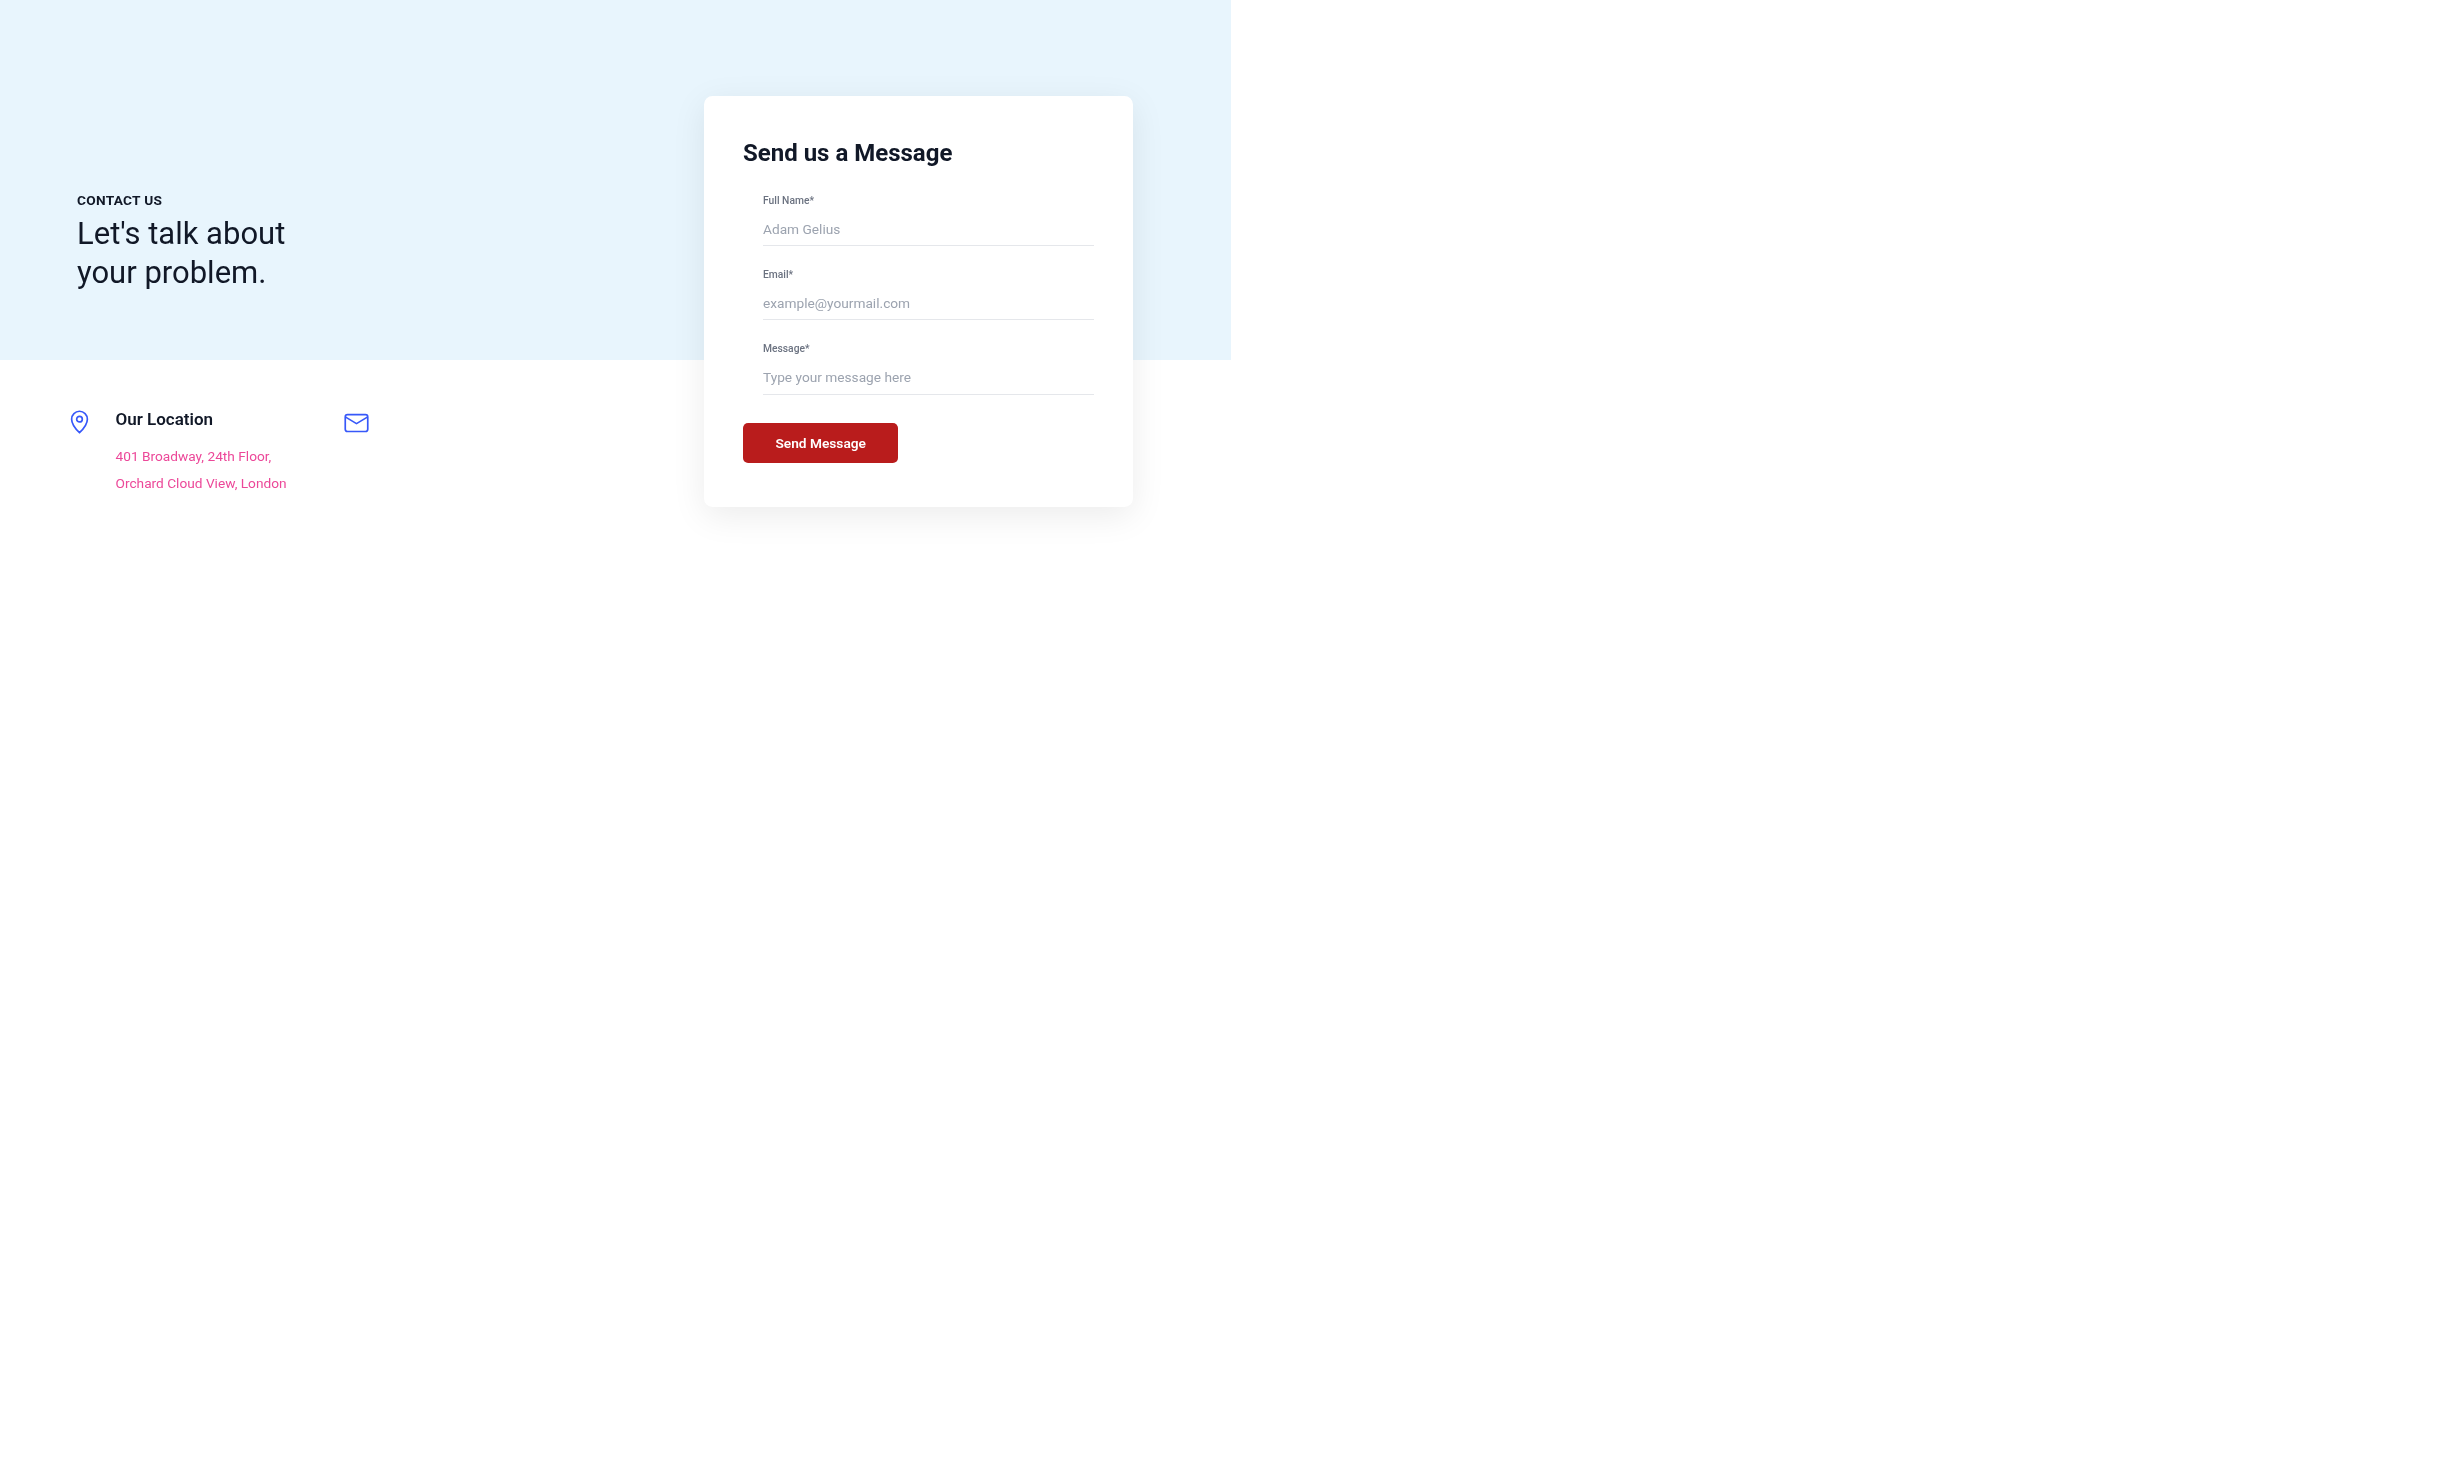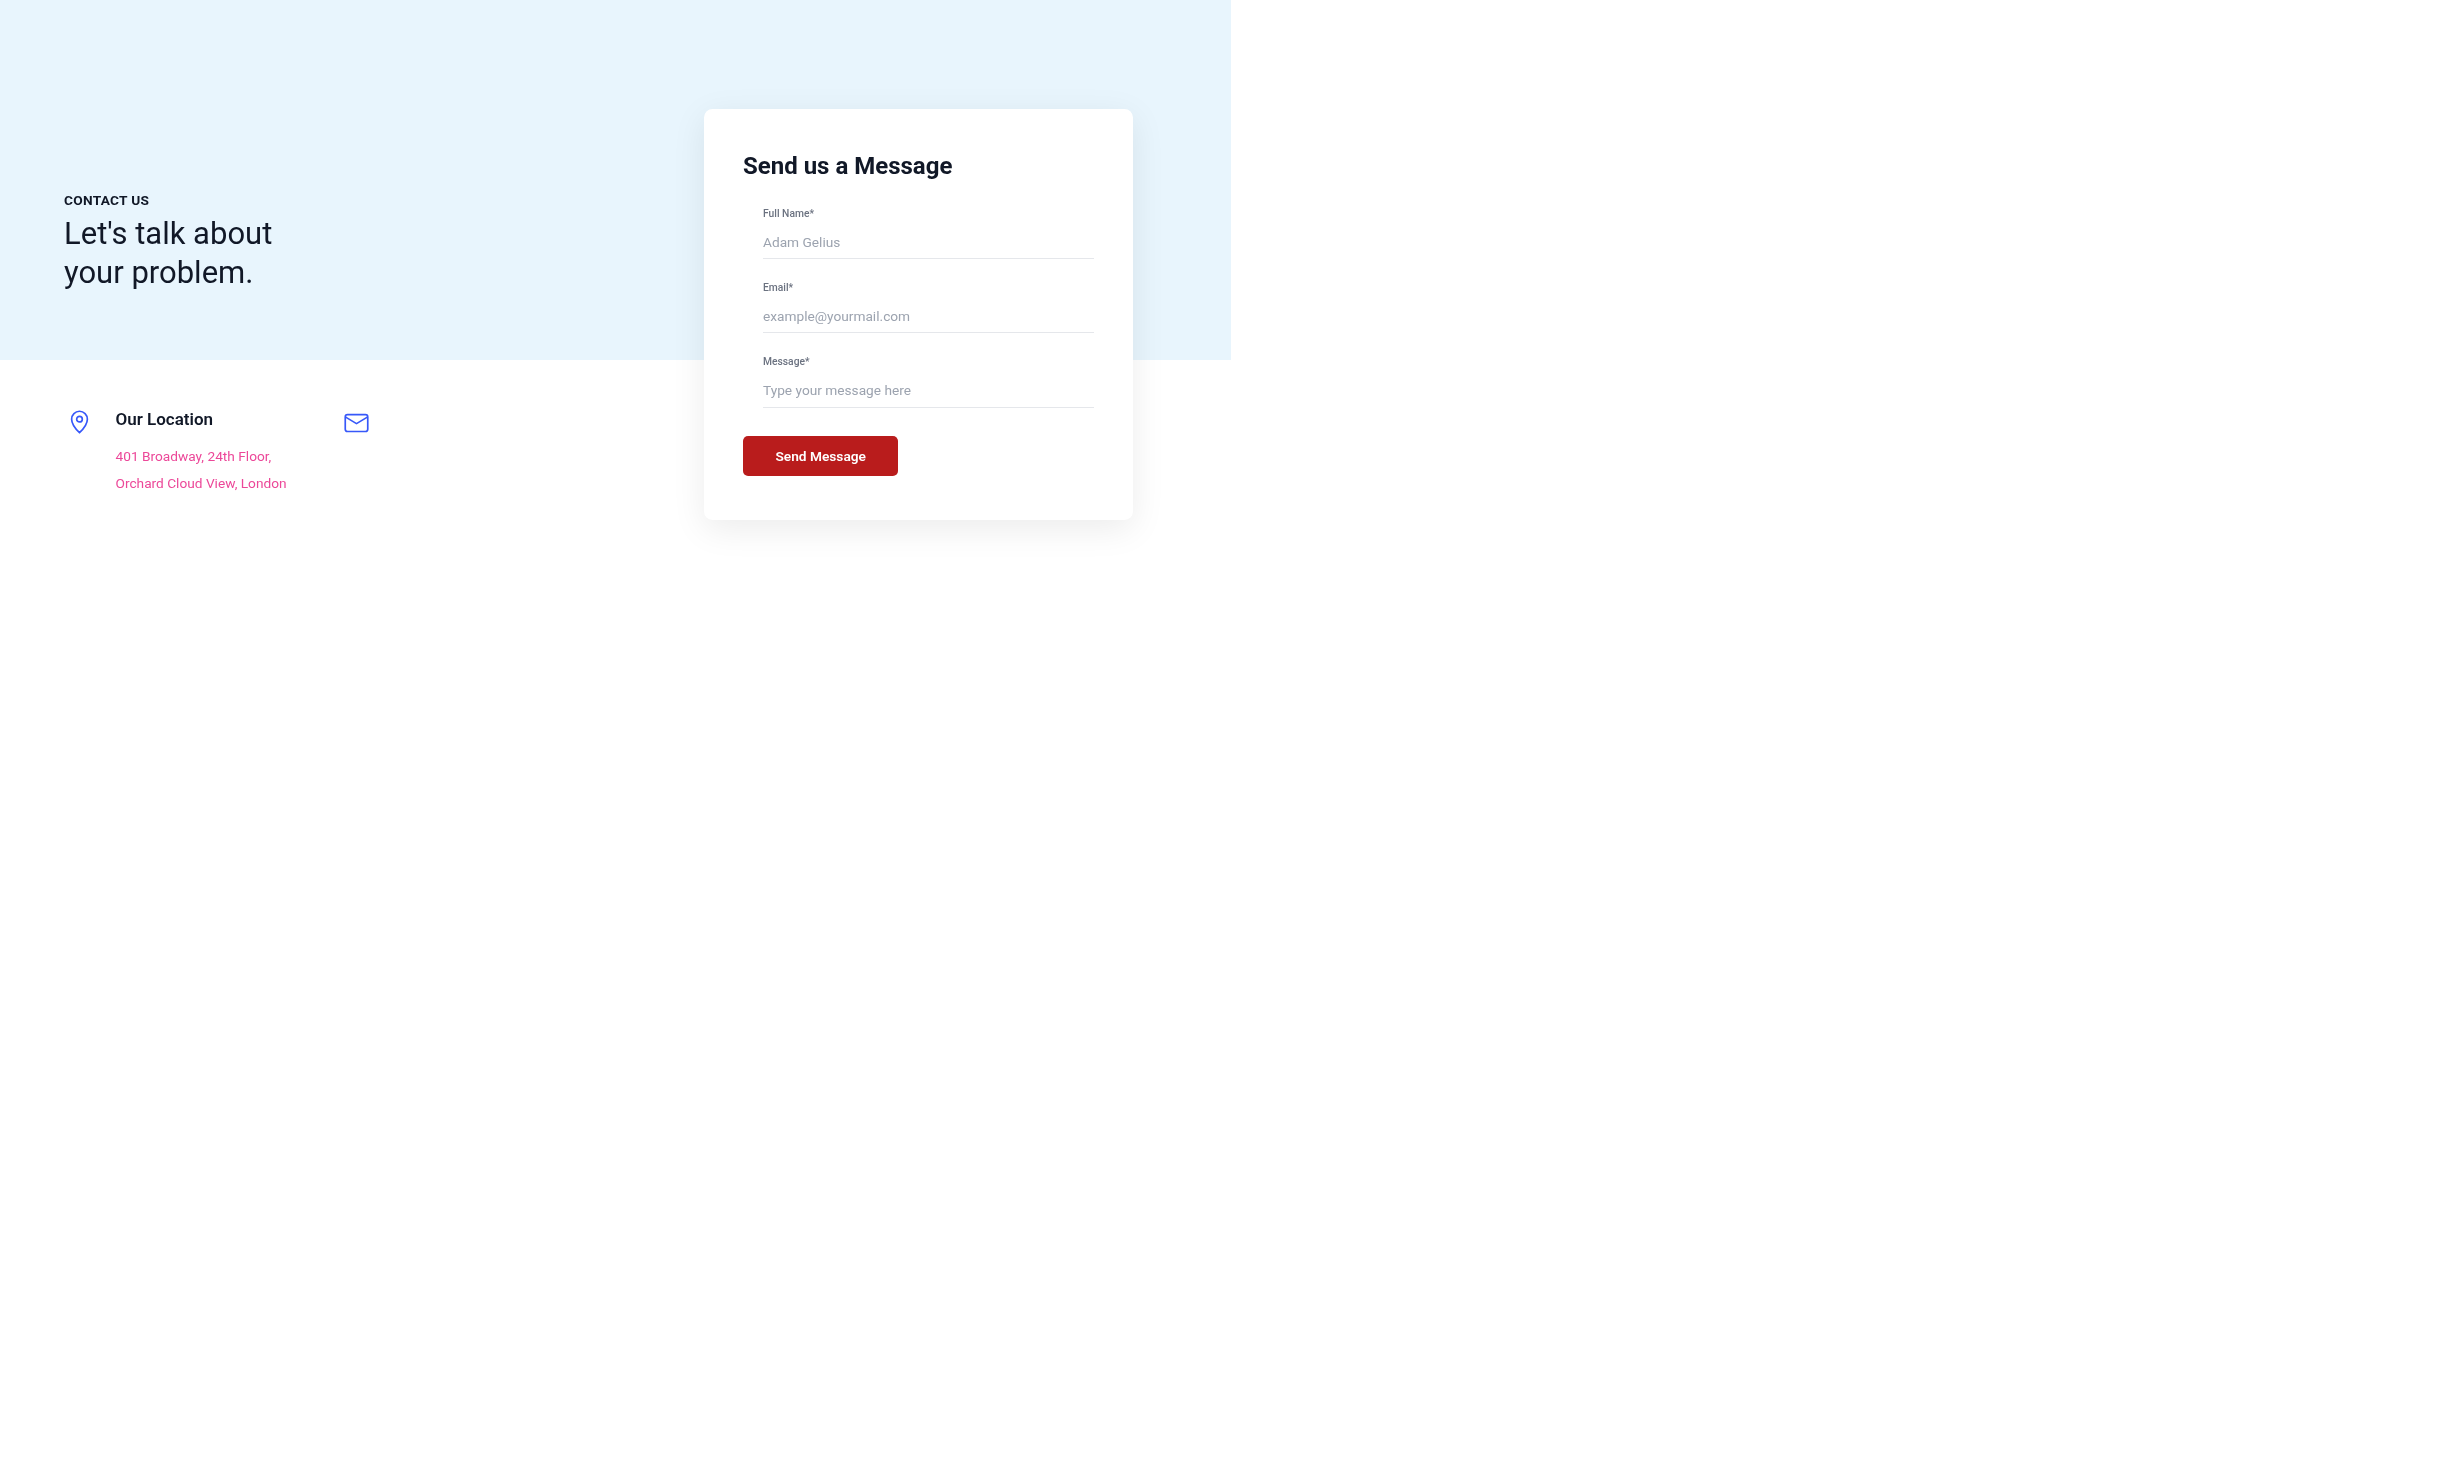--- a/index.html
+++ b/index.html
@@ -97,7 +97,7 @@
 
     .form-card {
       position: absolute;
-      top: 109px;
+      top: 96px;
       left: 704px;
       width: 429px;
       background: #ffffff;

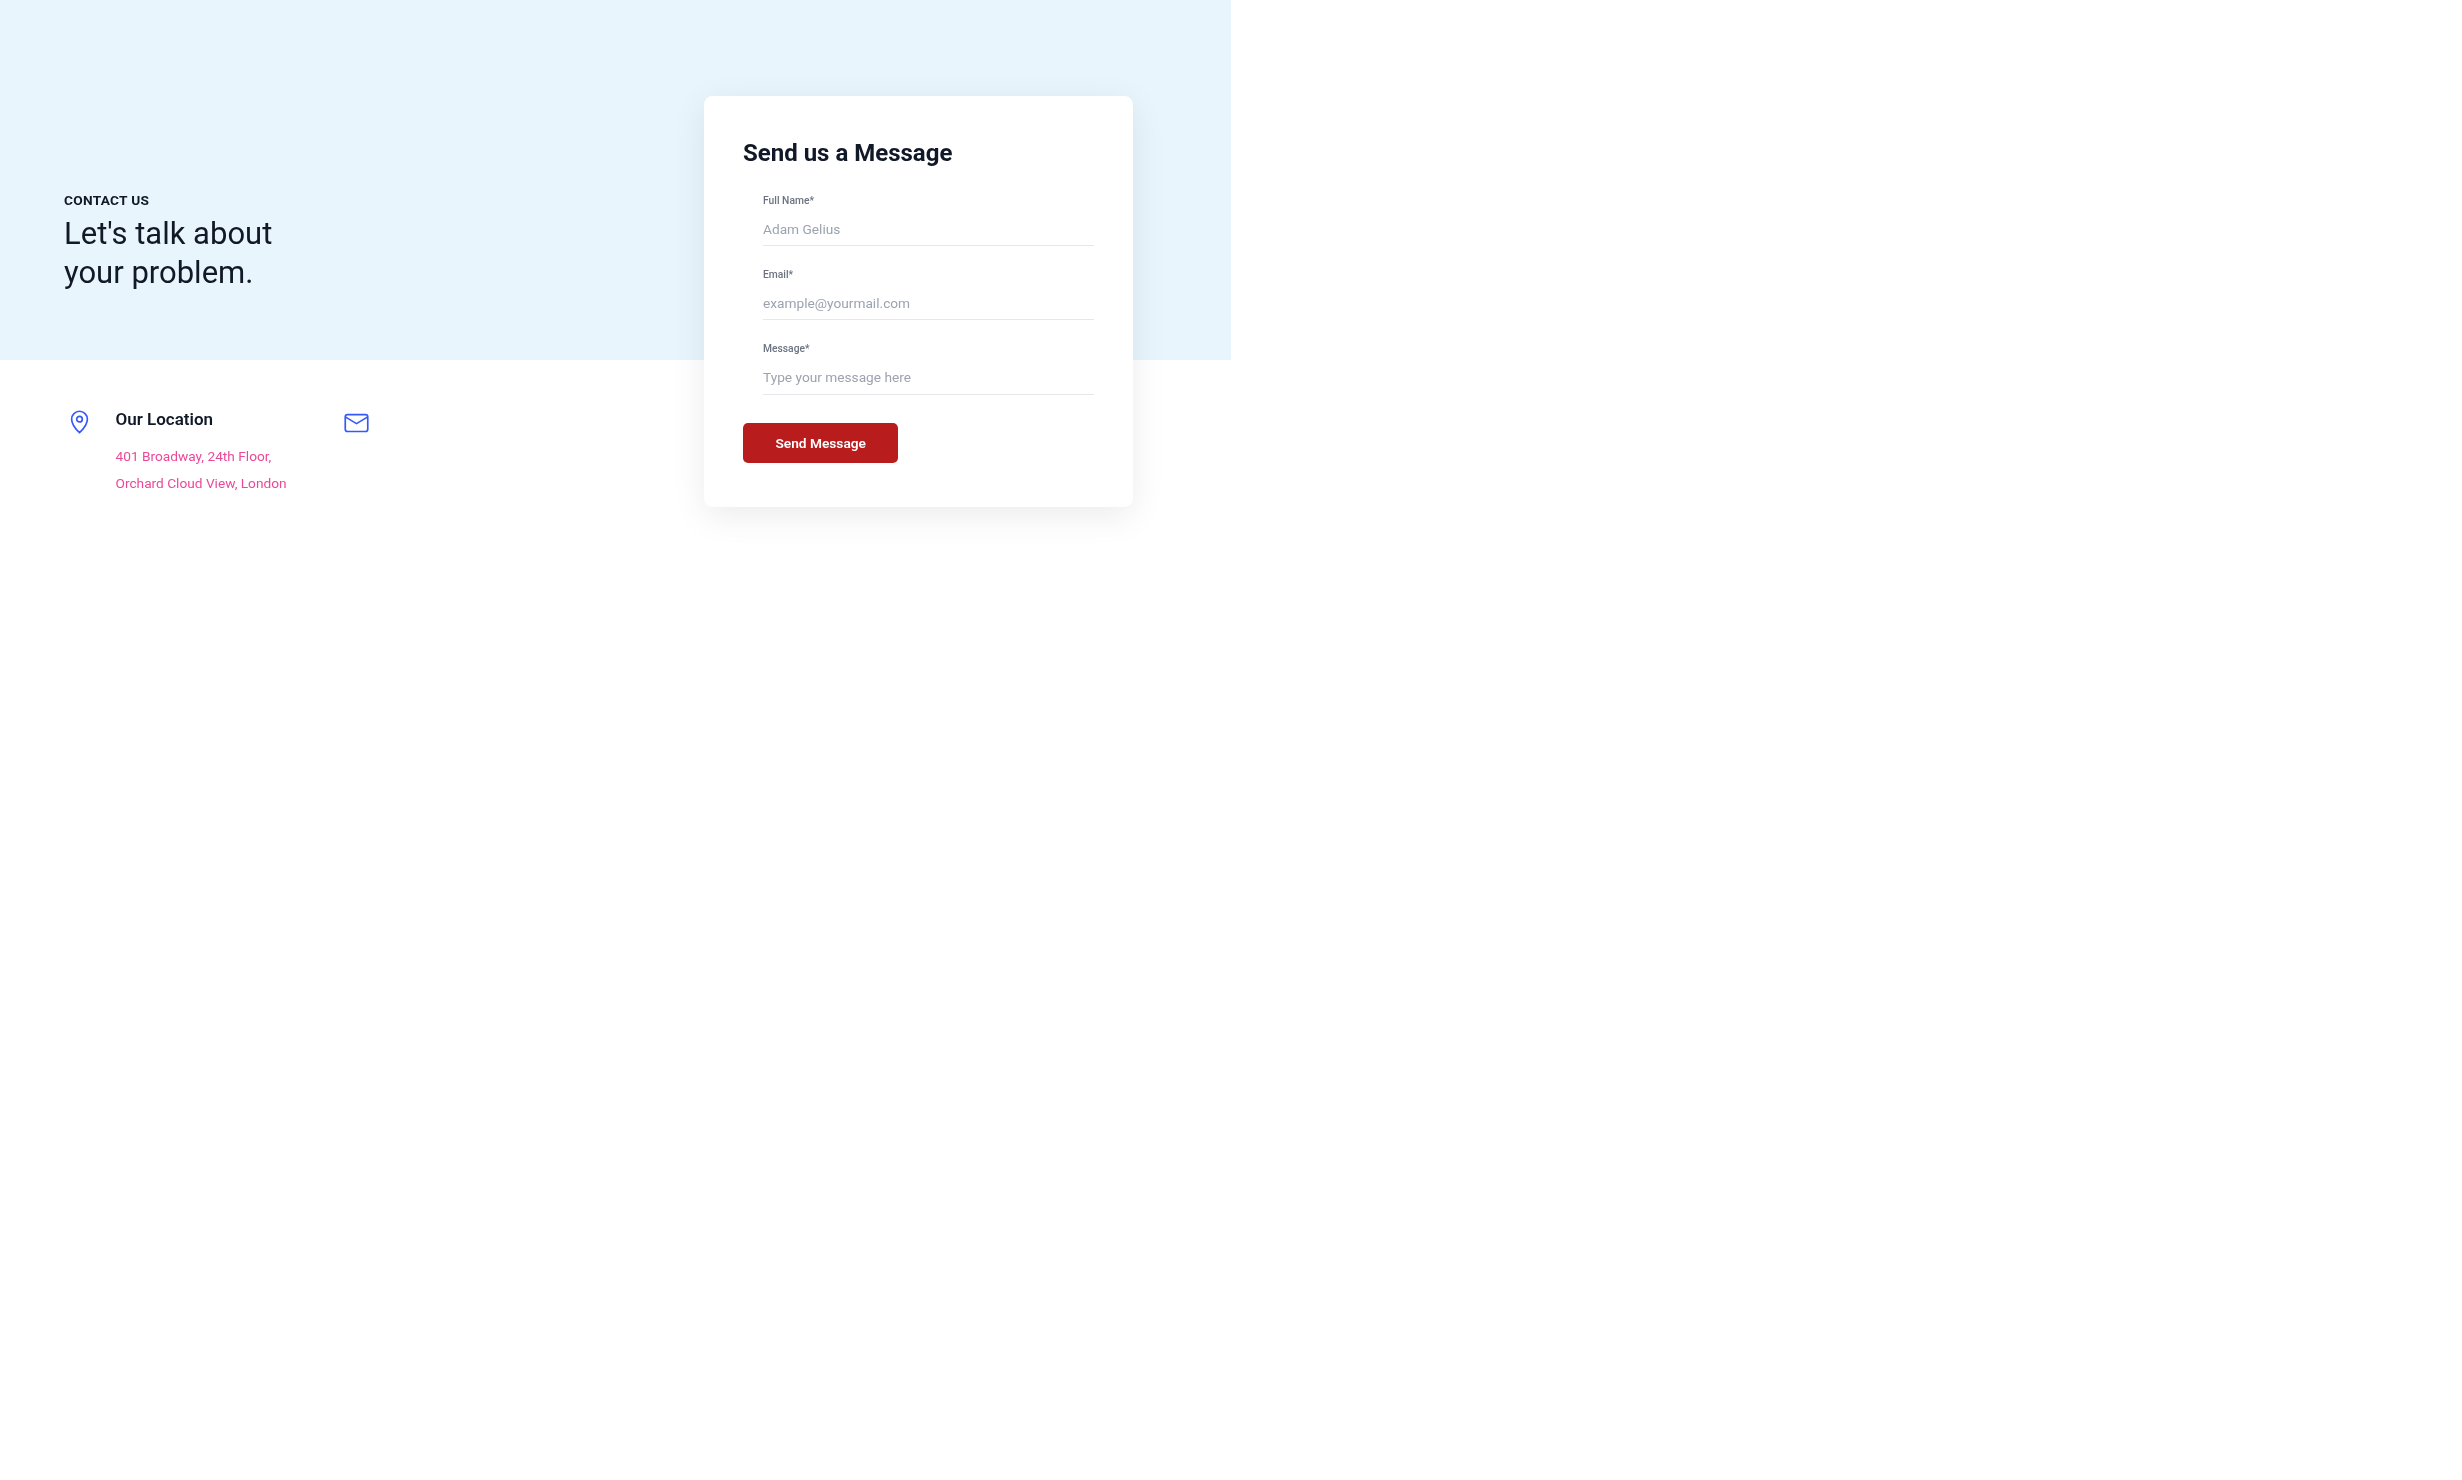--- a/index.html
+++ b/index.html
@@ -28,7 +28,7 @@
     .header-block {
       position: absolute;
       top: 192px;
-      left: 64px;
+      left: 77px;
       max-width: 248px;
     }
 

